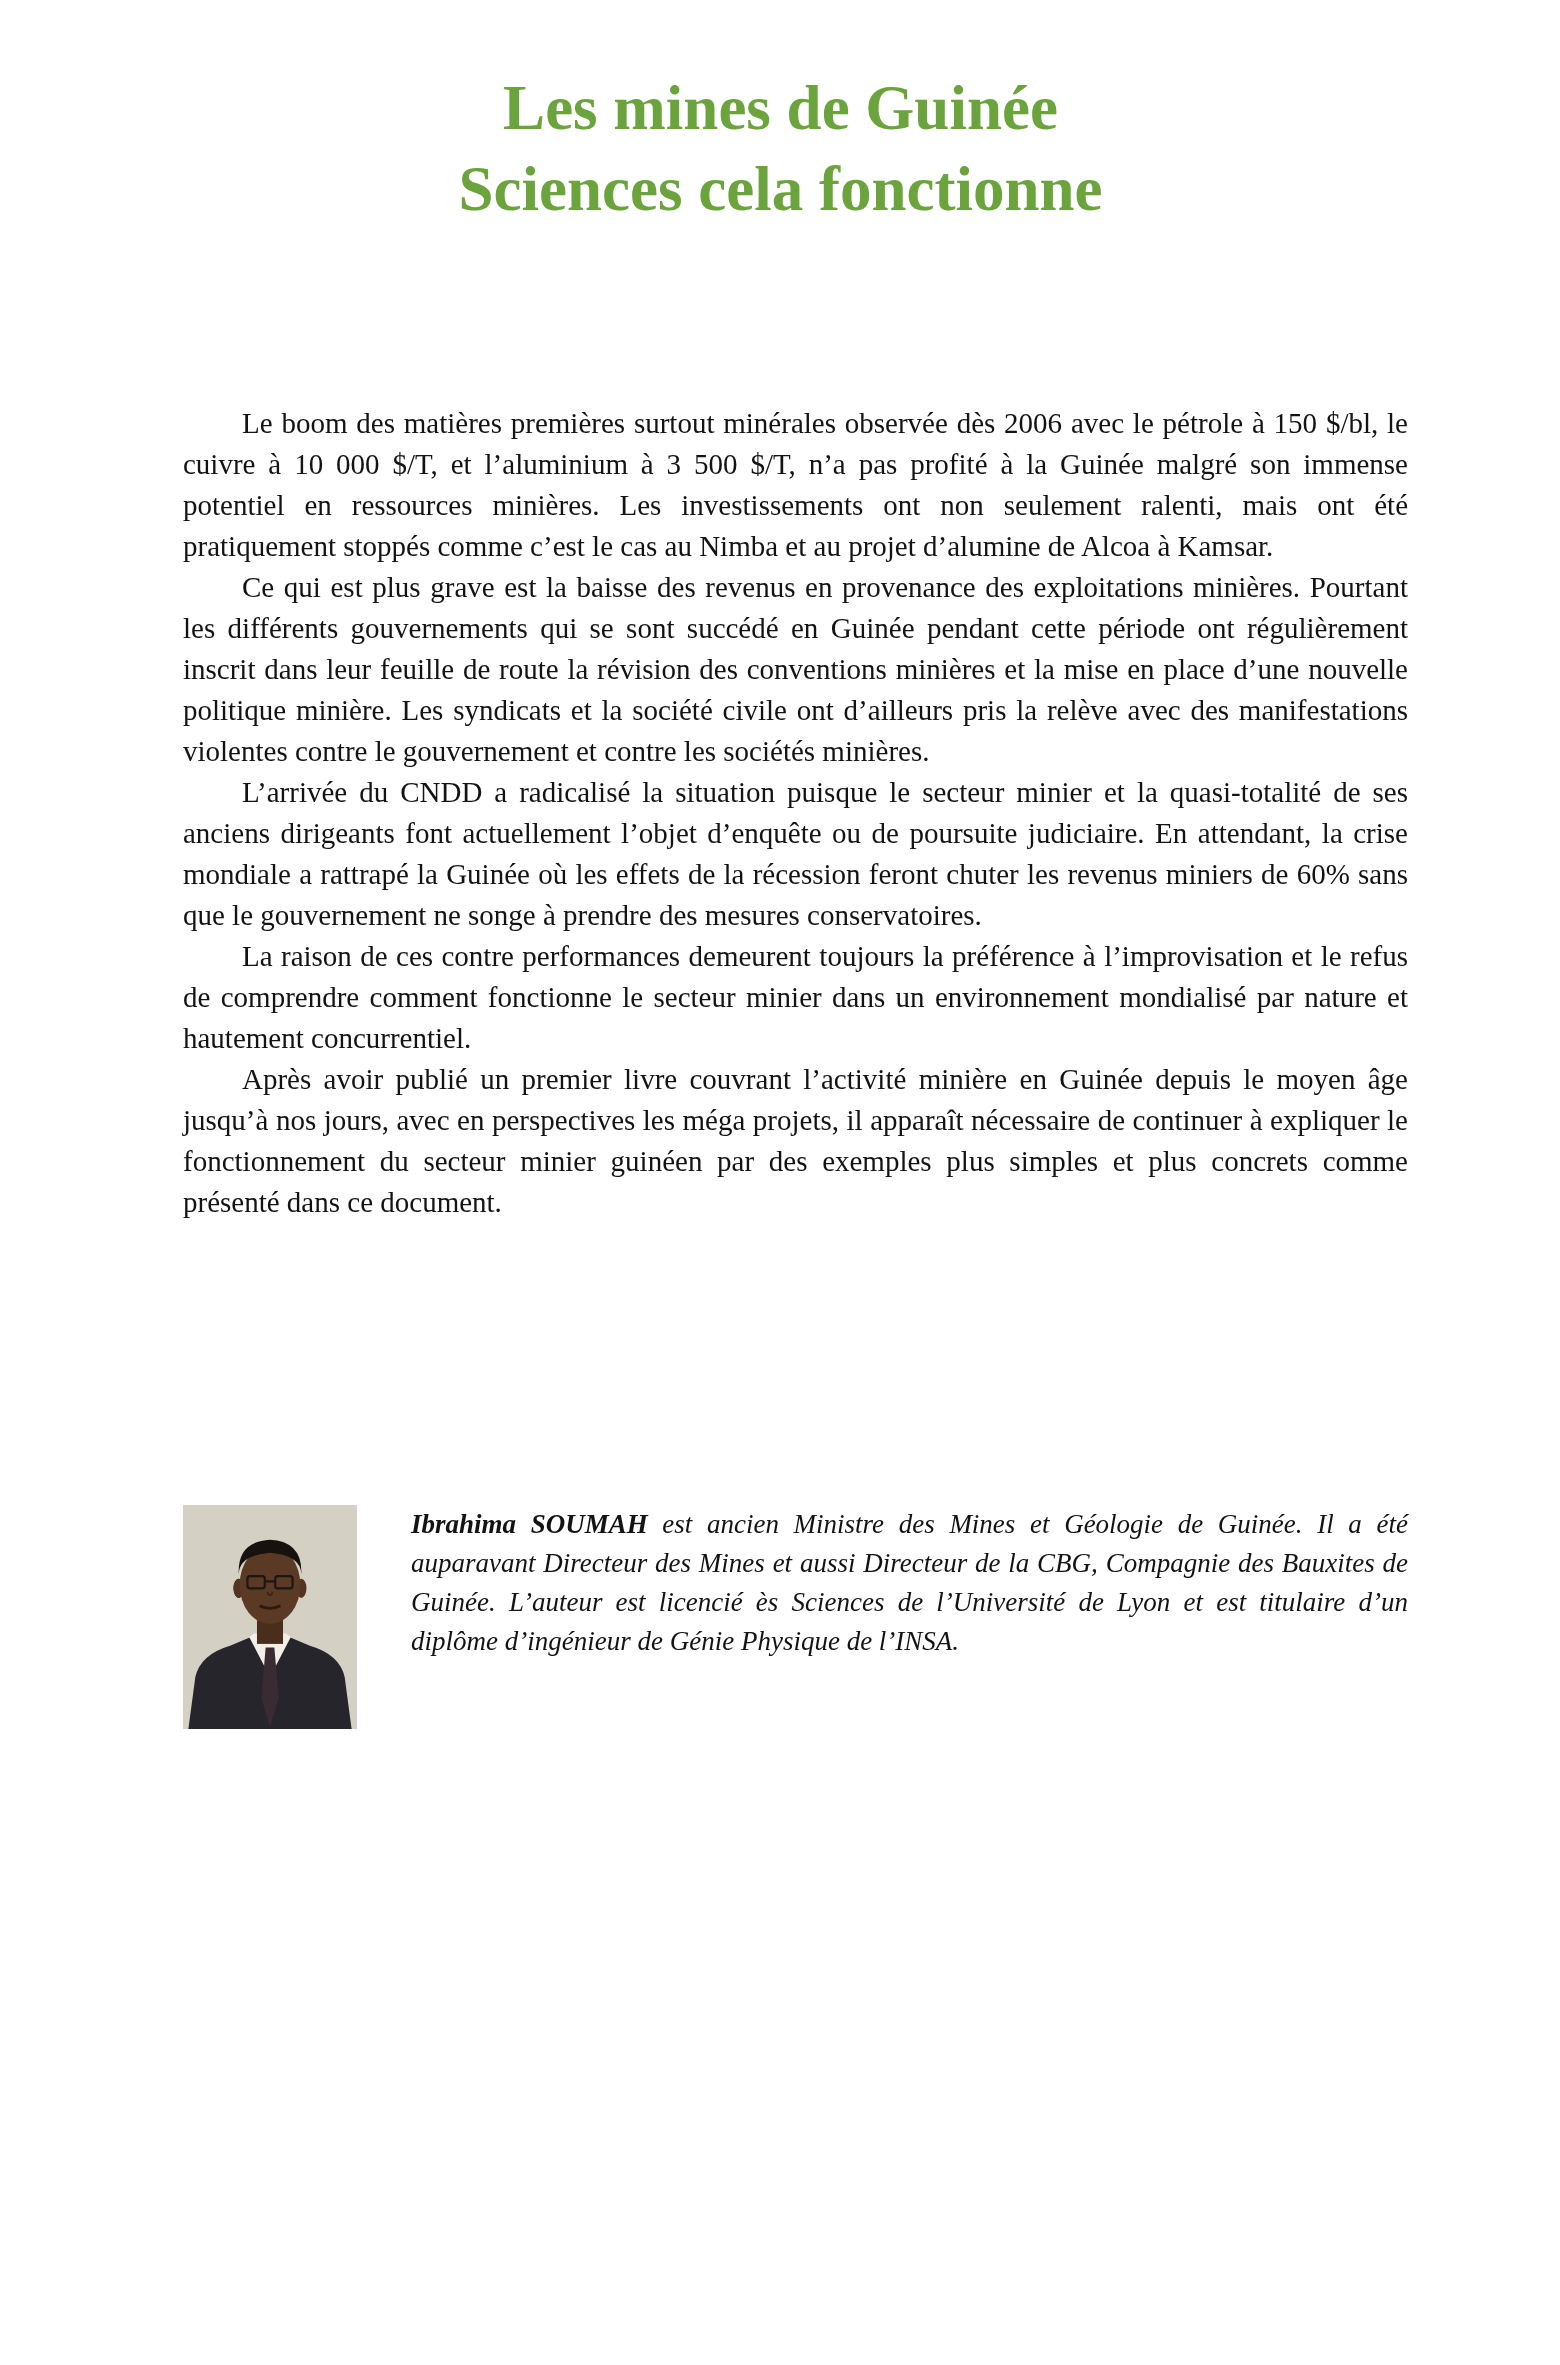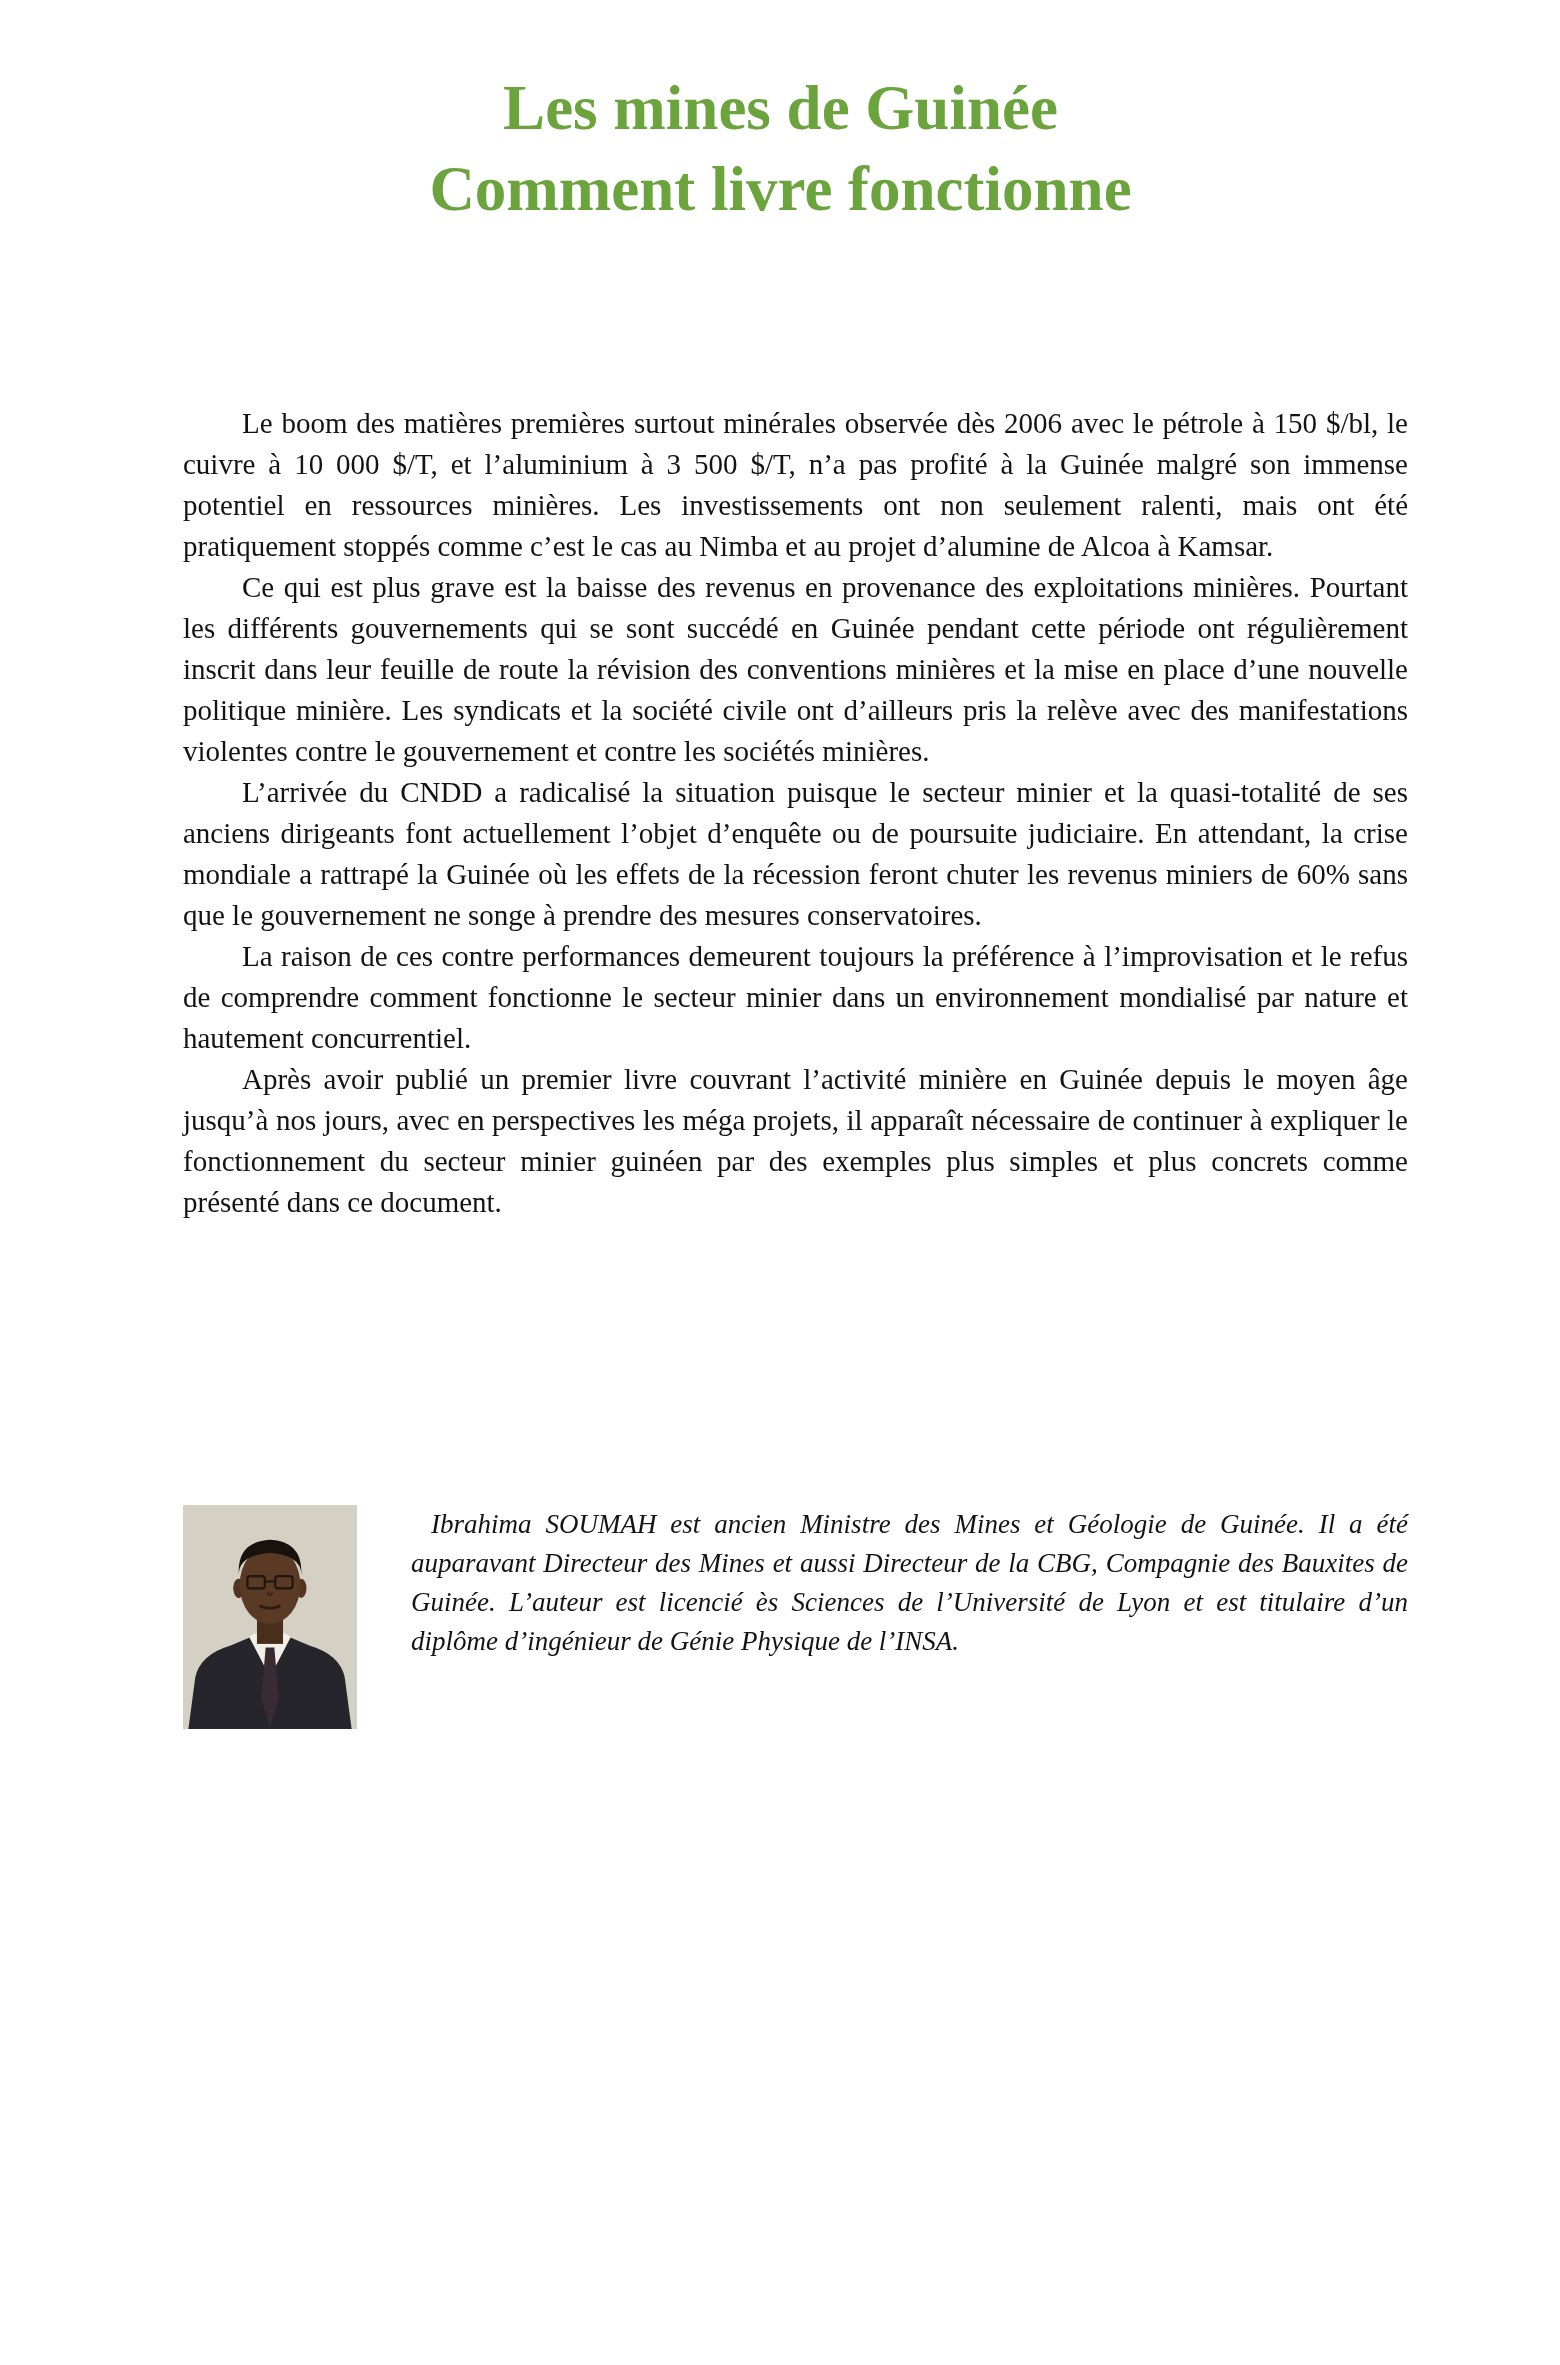--- a/index.html
+++ b/index.html
@@ -77,7 +77,7 @@
 
   <header class="title" style="color: rgb(107, 163, 60);">
     <div>Les mines de Guinée</div>
-    <div>Comment livre fonctionne</div>
+    <div>Sciences cela fonctionne</div>
   </header>
 
   <main class="synopsis">

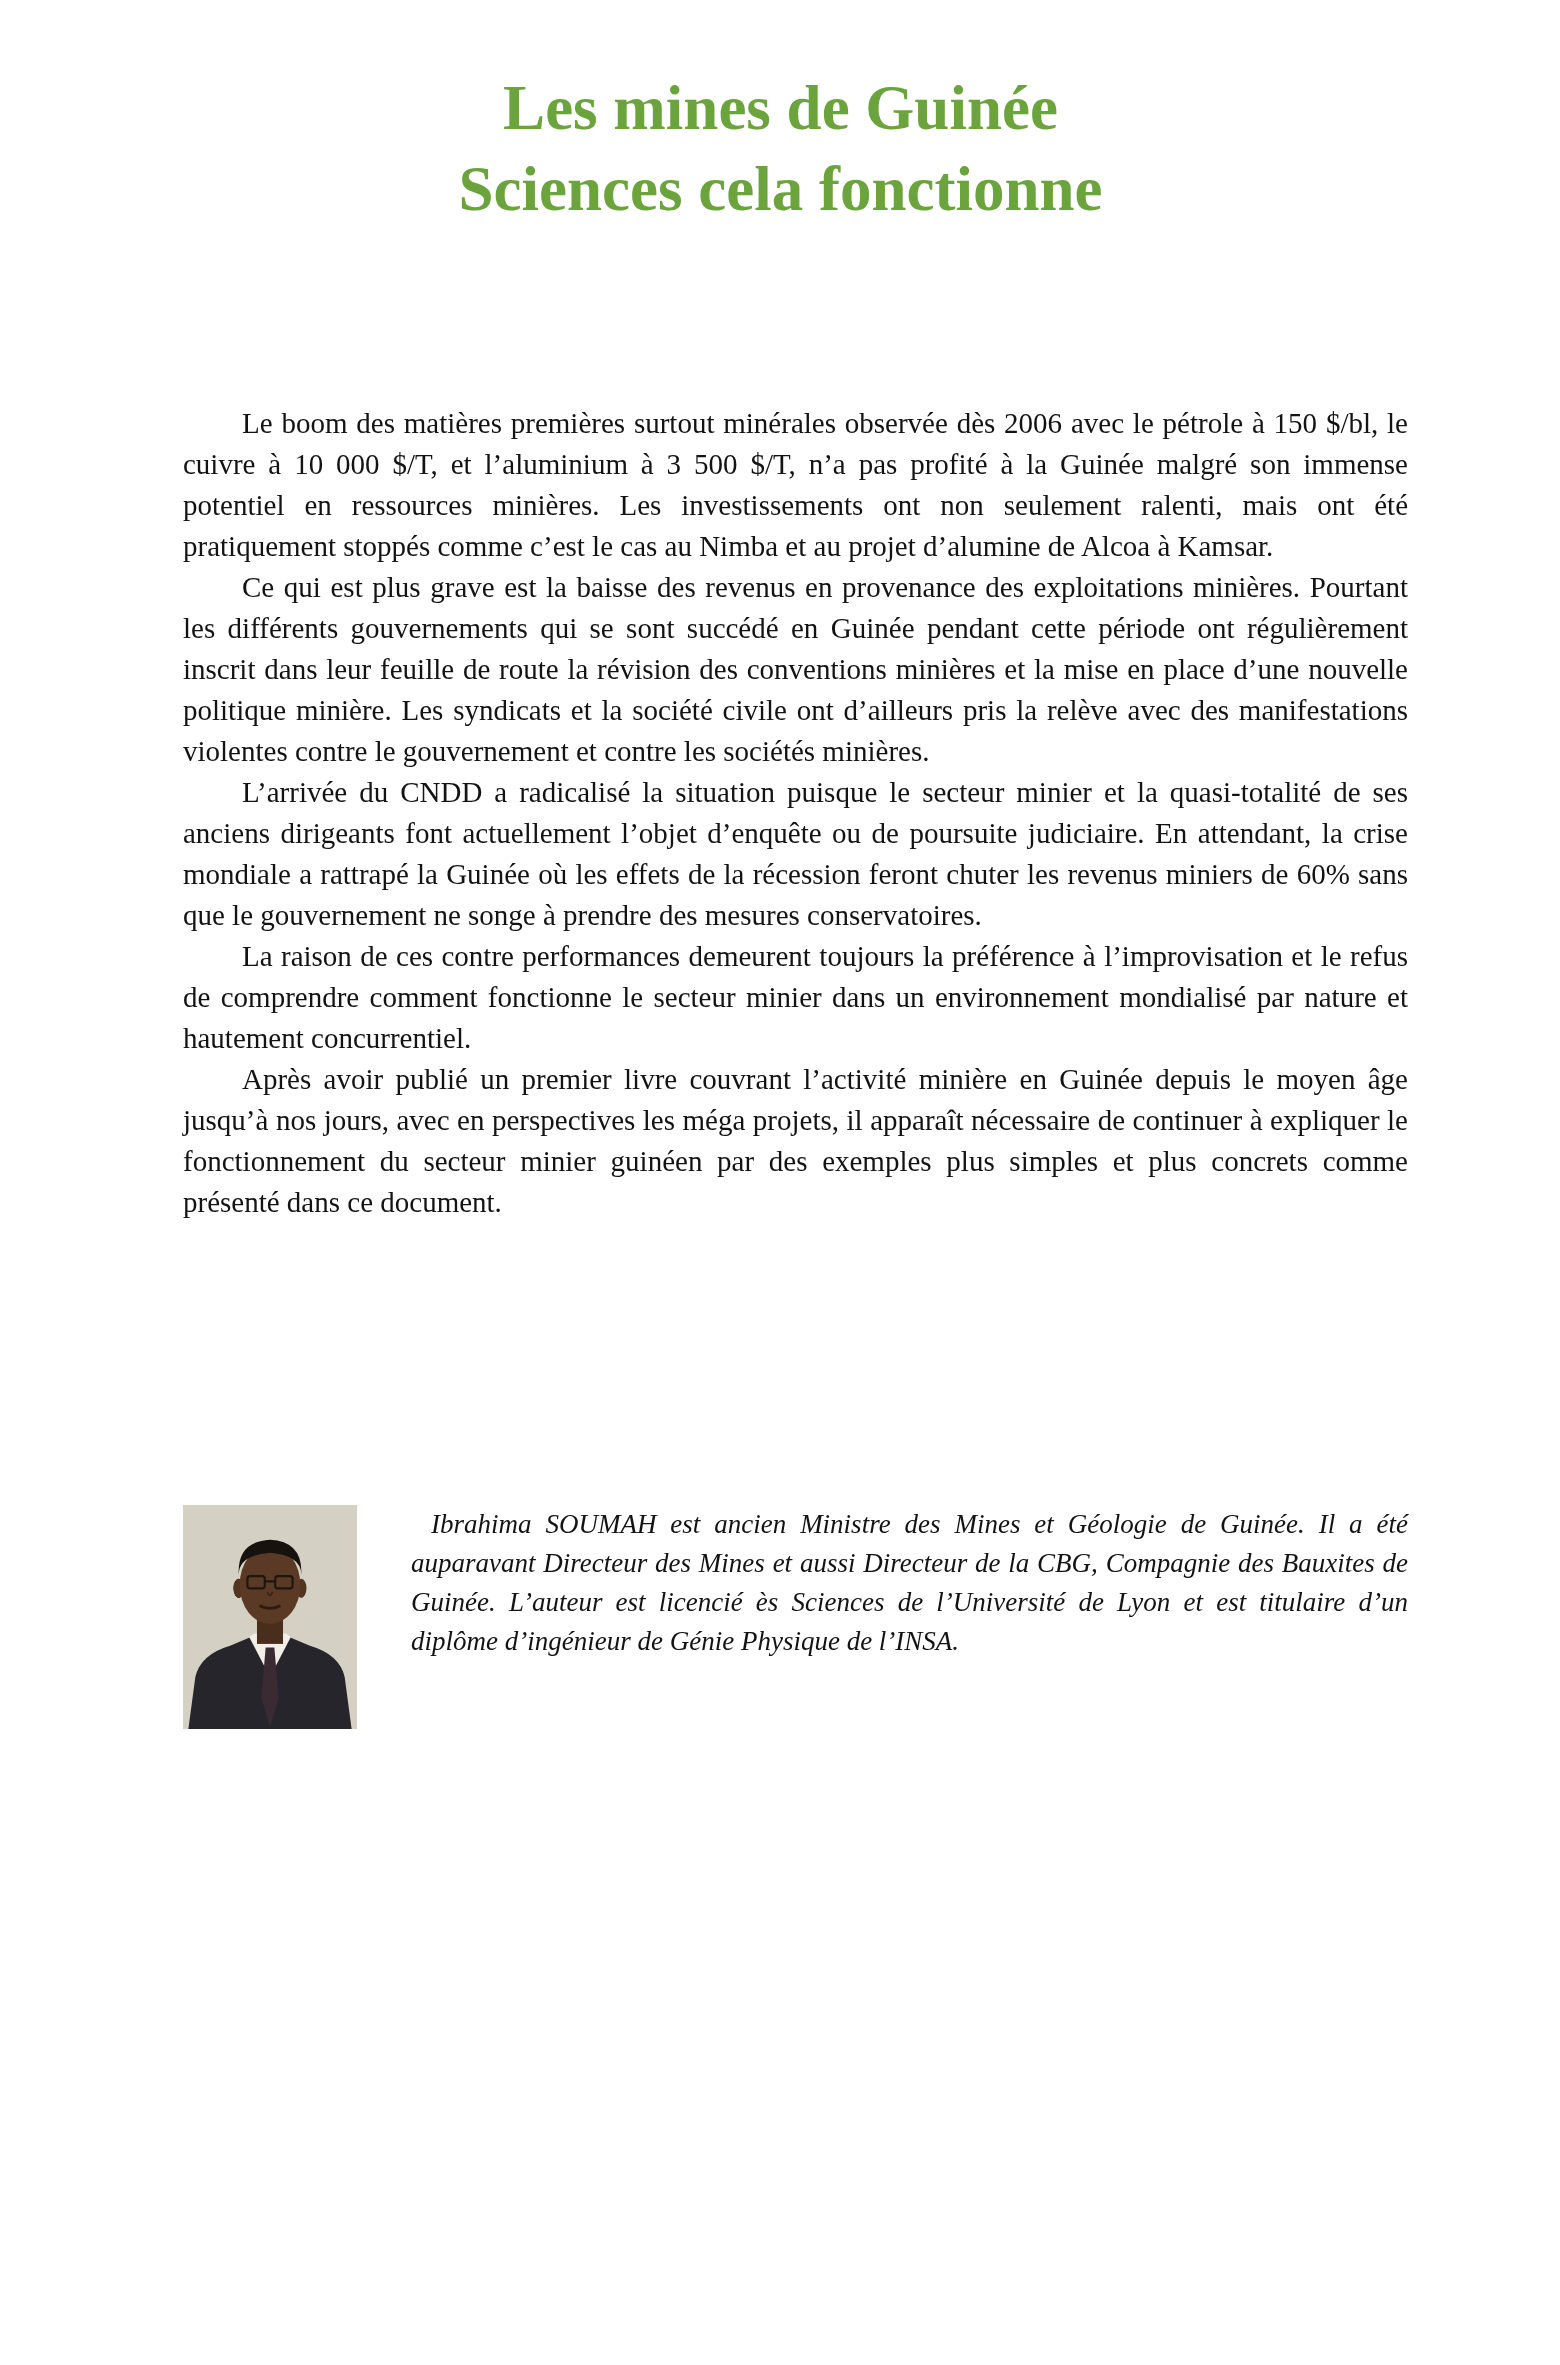--- a/index.html
+++ b/index.html
@@ -52,7 +52,7 @@
     line-height: 39px;
     text-align: justify;
   }
-  .bio-name { font-weight: normal; margin-left: 20px; }
+  .bio-name { font-weight: bold; }
   .barcode {
     position: absolute;
     left: 178px;

